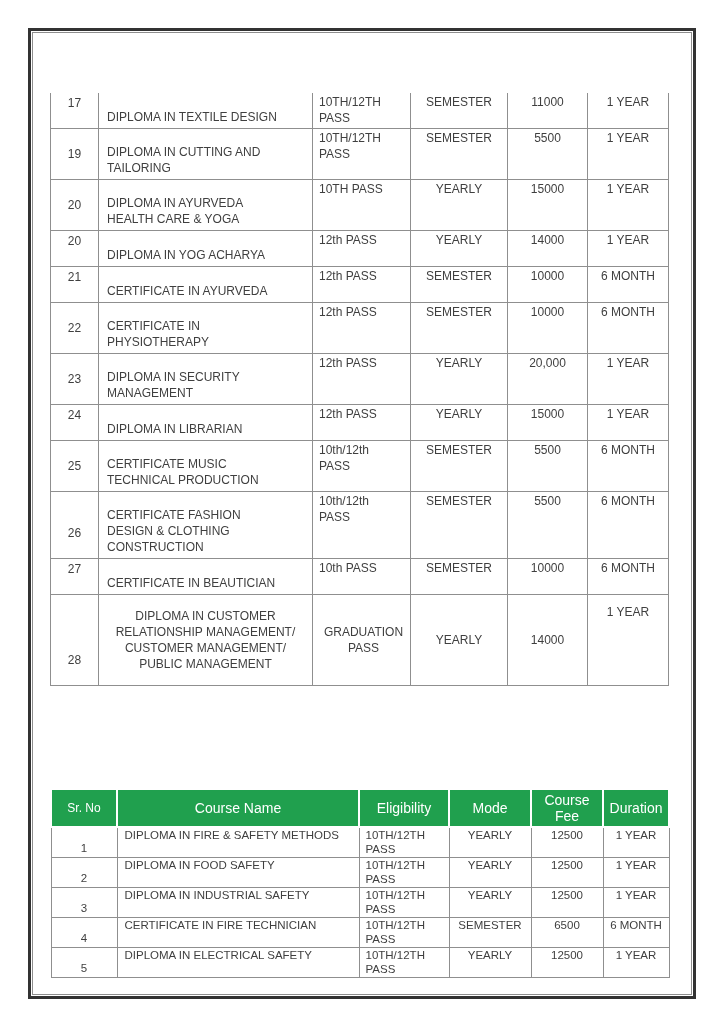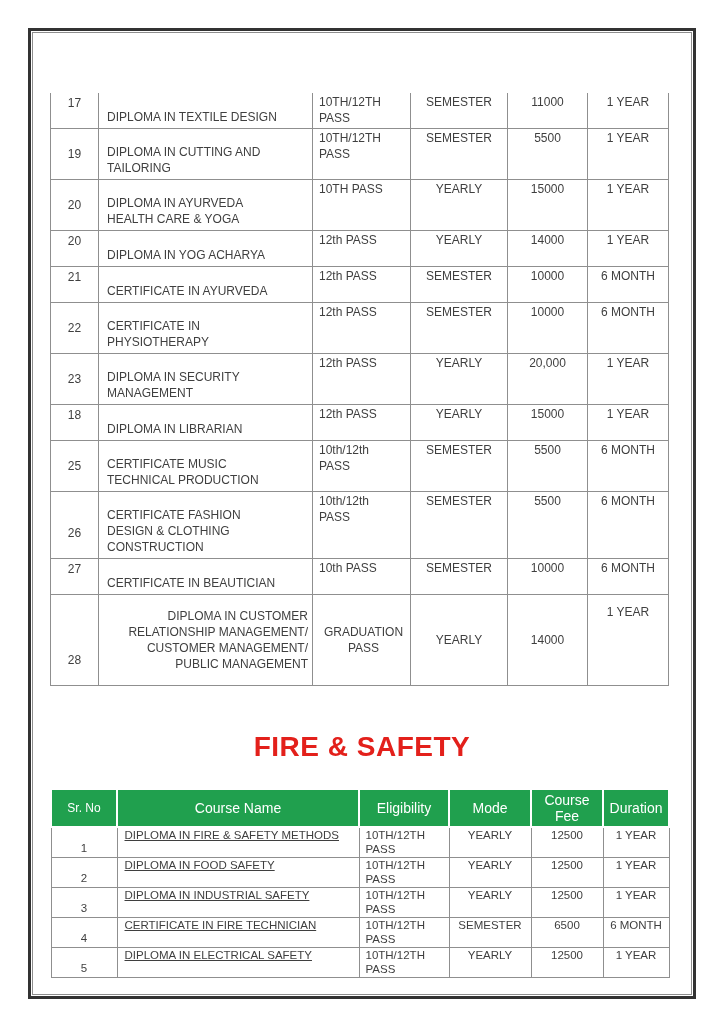--- a/index.html
+++ b/index.html
@@ -147,7 +147,7 @@
           <td class="cell-duration">1 YEAR</td>
         </tr>
         <tr>
-          <td class="cell-sr">18</td>
+          <td class="cell-sr">24</td>
           <td class="cell-course">DIPLOMA IN LIBRARIAN</td>
           <td class="cell-eligibility">12th PASS</td>
           <td class="cell-mode">YEARLY</td>

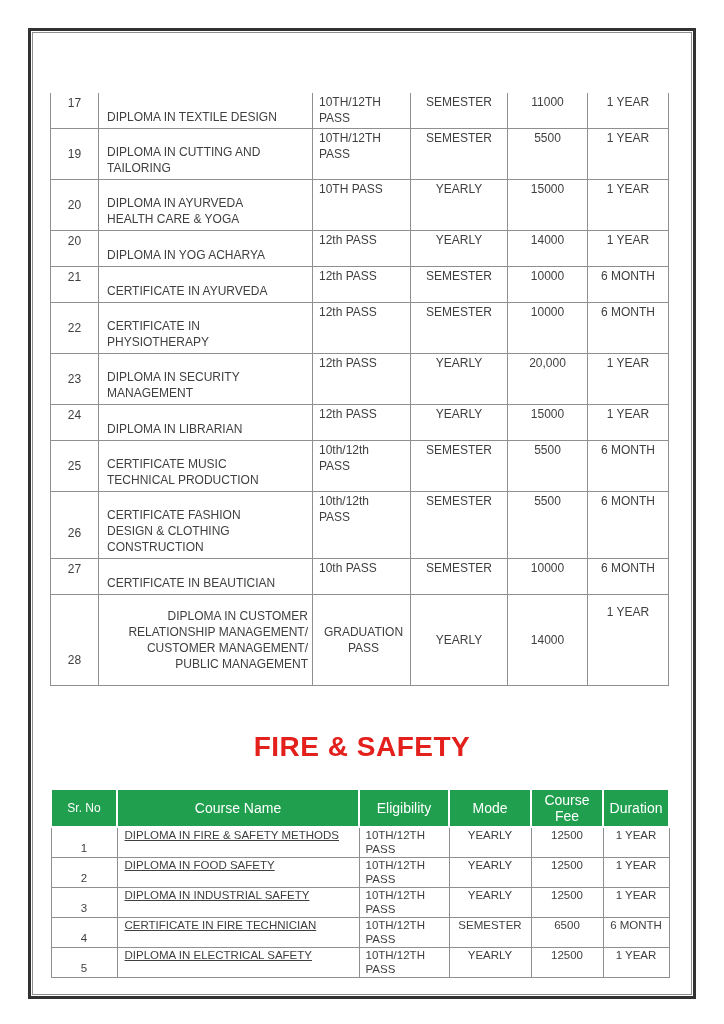--- a/index.html
+++ b/index.html
@@ -33,7 +33,7 @@
   .tbl-cont .cell-mode, .tbl-cont .cell-fee, .tbl-cont .cell-duration
     { vertical-align:top; text-align:center; padding:1px 2px; }
   
-  .tbl-cont tr.row-centered .cell-course { text-align:right; vertical-align:middle; padding:13px 4px; }
+  .tbl-cont tr.row-centered .cell-course { text-align:center; vertical-align:middle; padding:13px 4px; }
   .tbl-cont tr.row-centered .cell-eligibility { text-align:center; vertical-align:middle; }
   .tbl-cont tr.row-centered .cell-mode, .tbl-cont tr.row-centered .cell-fee { vertical-align:middle; }
   .tbl-cont tr.row-centered .cell-duration { padding-top:9px; }

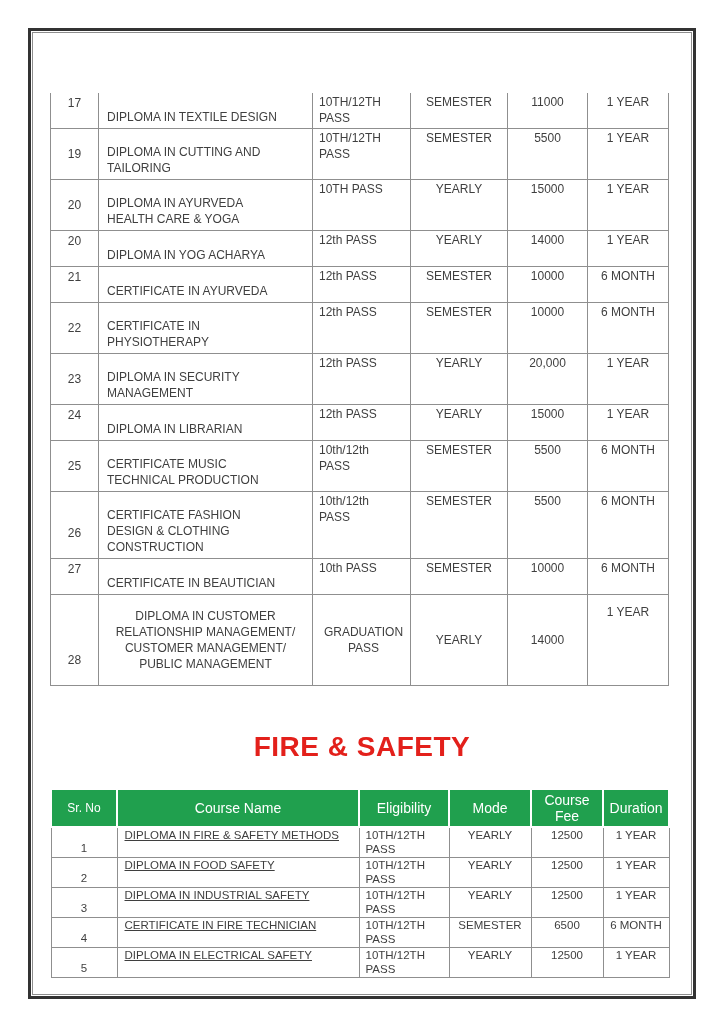--- a/index.html
+++ b/index.html
@@ -198,7 +198,6 @@
       </tbody>
   </table>
 
-  <div class="fs-title">FIRE &amp; SAFETY</div>
 
   <table class="tbl-fire">
     <colgroup>

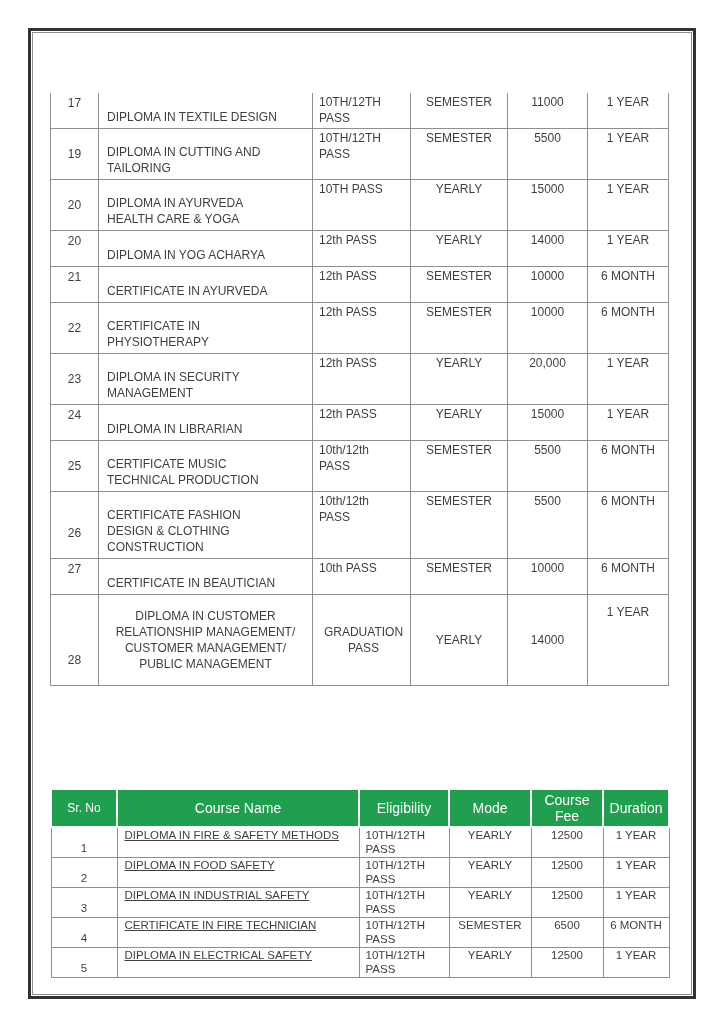--- a/index.html
+++ b/index.html
@@ -60,7 +60,7 @@
   .tbl-fire th.th-0 { font-size:12px; font-weight:normal; }
   .tbl-fire td { border:1px solid #8f8f8f; height:27px; }
   .tbl-fire .cell-sr { vertical-align:bottom; text-align:center; padding:1px 1px 2px; }
-  .tbl-fire .cell-course { vertical-align:top; text-align:left; padding:1px 3px 1px 7px;text-decoration:underline; }
+  .tbl-fire .cell-course { vertical-align:top; text-align:left; padding:1px 3px 1px 7px; }
   .tbl-fire .cell-eligibility { vertical-align:top; text-align:left; padding:1px 2px 1px 6px; white-space:pre-line; }
   .tbl-fire .cell-mode, .tbl-fire .cell-fee, .tbl-fire .cell-duration
     { vertical-align:top; text-align:center; padding:1px 2px; }

